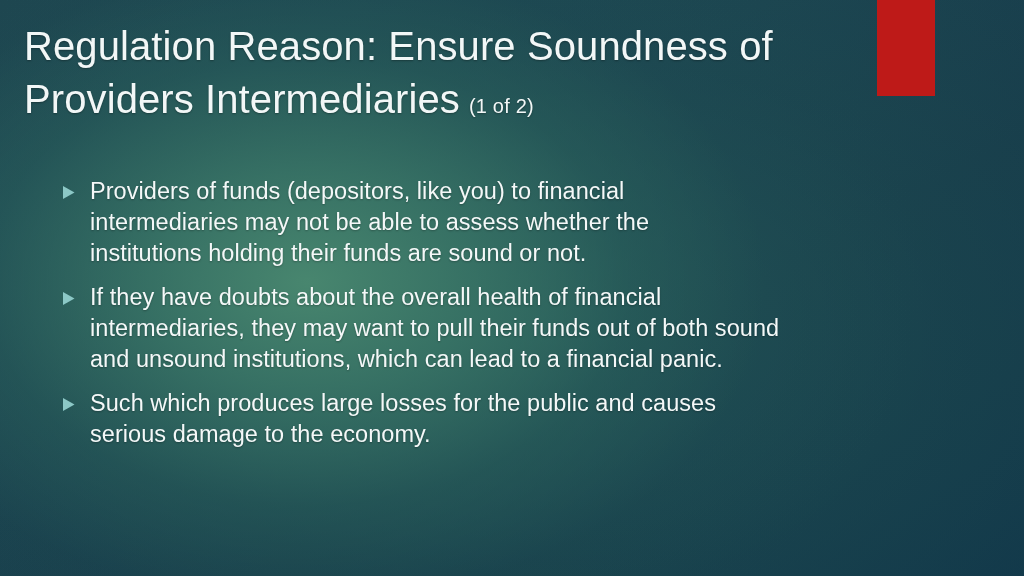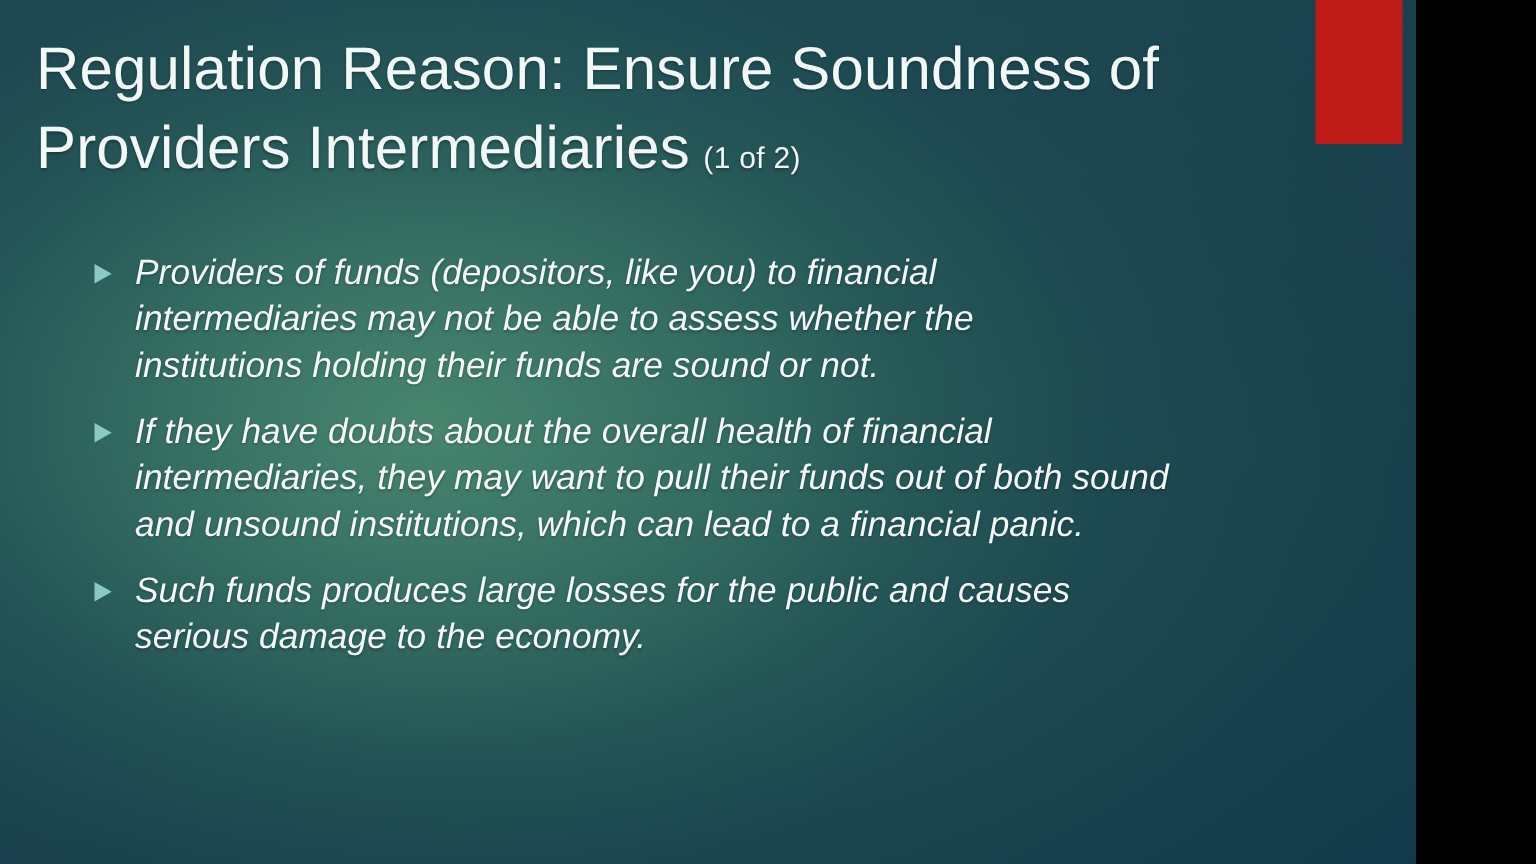--- a/index.html
+++ b/index.html
@@ -14,7 +14,7 @@
 
   .slide {
     position: relative;
-    width: 944px;
+    width: 1024px;
     height: 576px;
     overflow: hidden;
     background-color: #17414f;

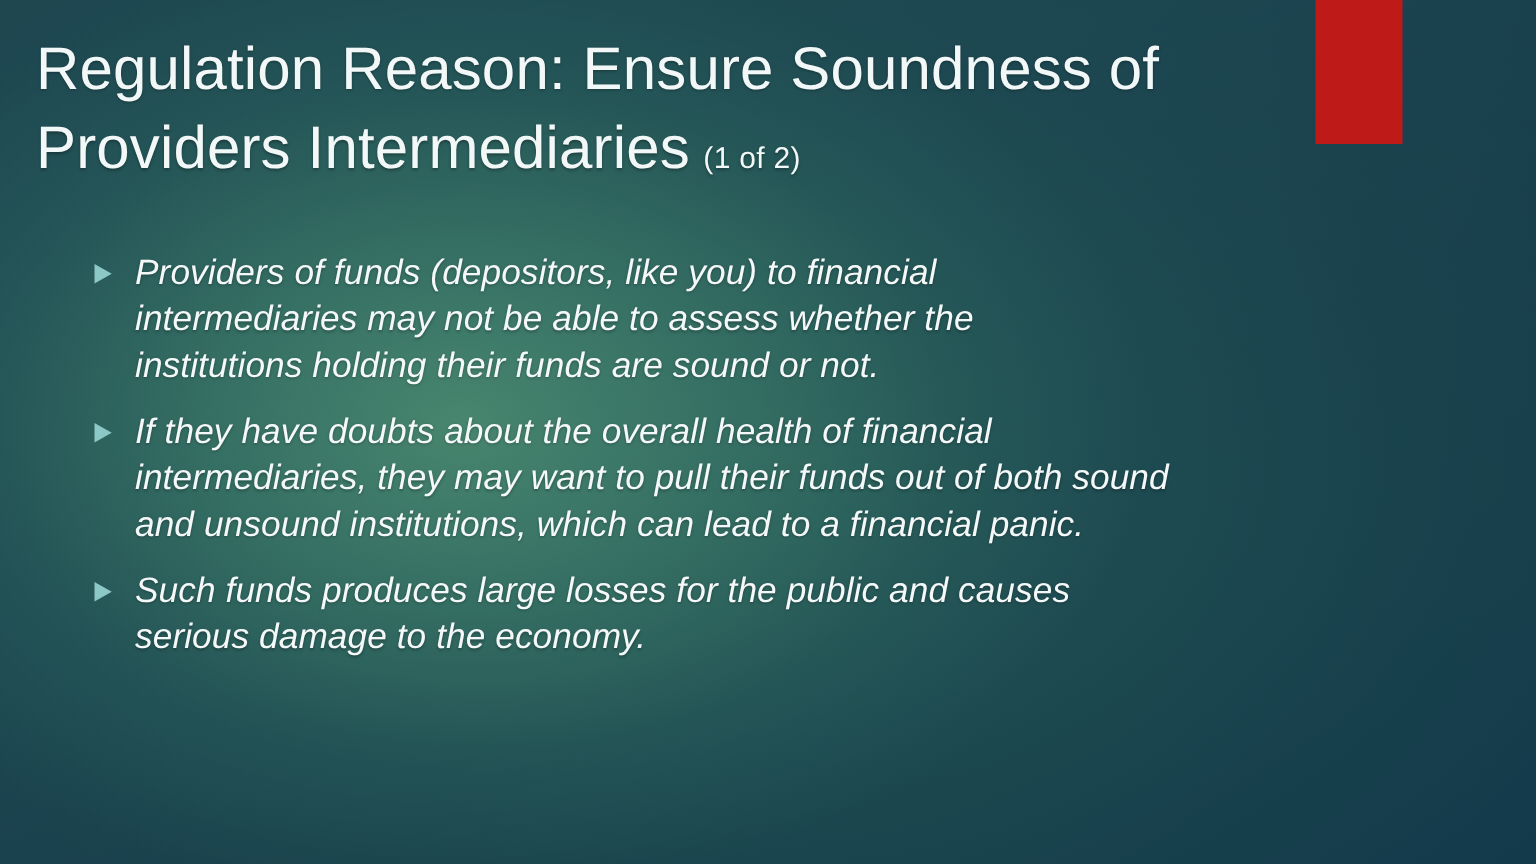--- a/index.html
+++ b/index.html
@@ -76,9 +76,8 @@
   .body-area {
     position: absolute;
     left: 62px;
-    top: 166px;
+    top: 176px;
     width: 800px;
-    font-style: italic;
   }
   .bullet-row {
     display: flex;

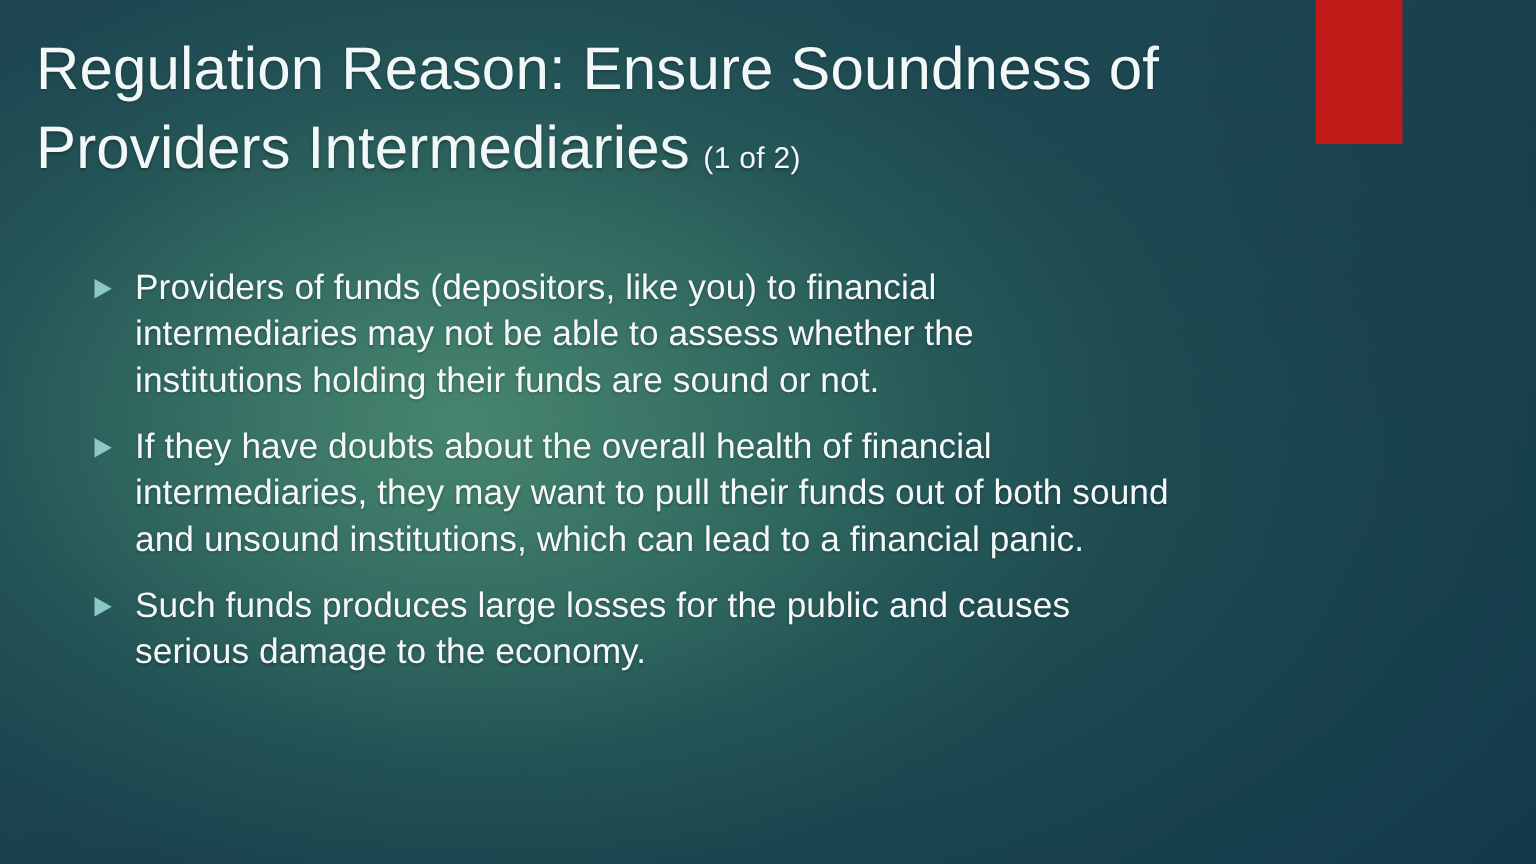--- a/index.html
+++ b/index.html
@@ -145,7 +145,7 @@
           <polygon points="1,1 12.5,7.5 1,14" fill="#8cc8c6"></polygon>
         </svg>
       </span>
-      <span class="bullet-text w3">Such funds produces large losses for the public and causes serious damage to the economy.</span>
+      <span class="bullet-text w3">Such which produces large losses for the public and causes serious damage to the economy.</span>
     </div>
 
   </div>

